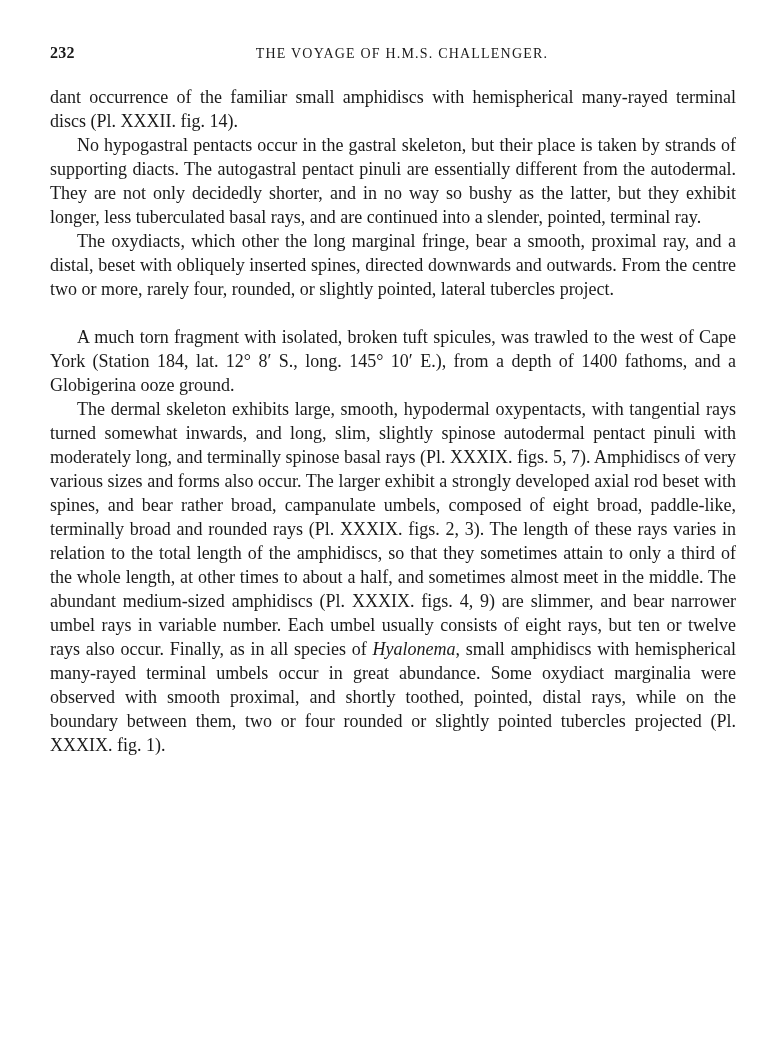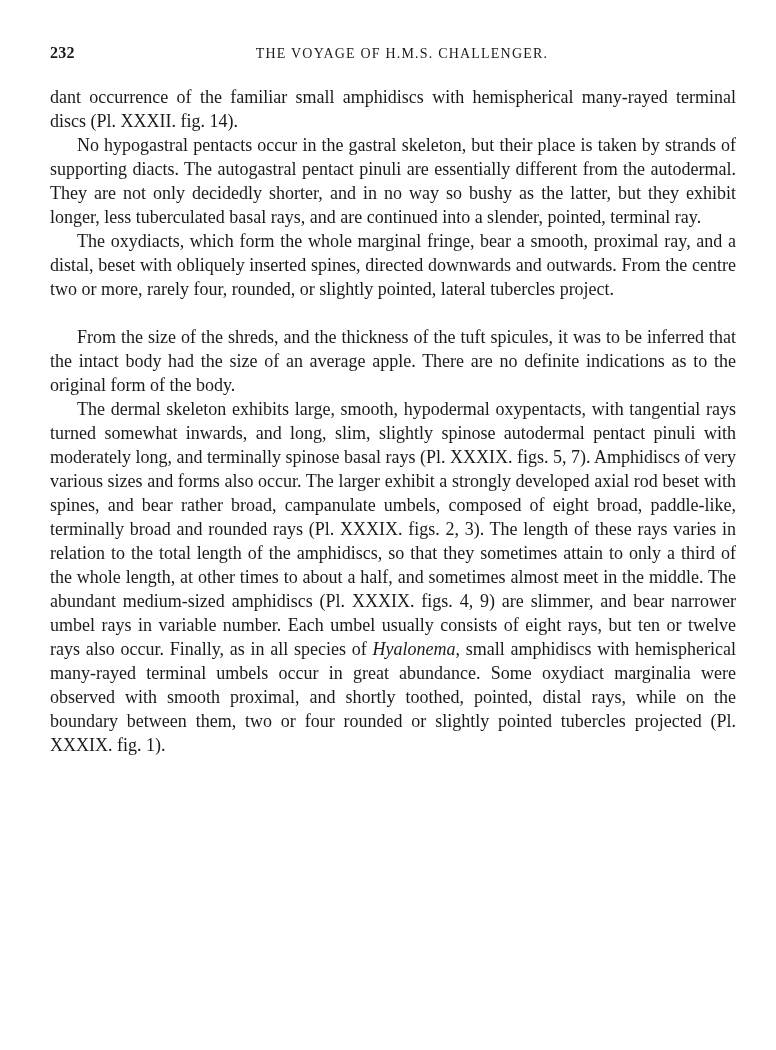--- a/index.html
+++ b/index.html
@@ -44,7 +44,7 @@
   <div class="body-text">
     <p class="para no-indent">dant occurrence of the familiar small amphidiscs with hemispherical many-rayed terminal discs (Pl. XXXII. fig. 14).</p>
     <p class="para">No hypogastral pentacts occur in the gastral skeleton, but their place is taken by strands of supporting diacts.  The autogastral pentact pinuli are essentially different from the autodermal.  They are not only decidedly shorter, and in no way so bushy as the latter, but they exhibit longer, less tuberculated basal rays, and are continued into a slender, pointed, terminal ray.</p>
-    <p class="para">The oxydiacts, which form the whole marginal fringe, bear a smooth, proximal ray, and a distal, beset with obliquely inserted spines, directed downwards and outwards. From the centre two or more, rarely four, rounded, or slightly pointed, lateral tubercles project.</p>
+    <p class="para">The oxydiacts, which other the long marginal fringe, bear a smooth, proximal ray, and a distal, beset with obliquely inserted spines, directed downwards and outwards. From the centre two or more, rarely four, rounded, or slightly pointed, lateral tubercles project.</p>
     <div class="section-gap"></div>
     <p class="para">From the size of the shreds, and the thickness of the tuft spicules, it was to be inferred that the intact body had the size of an average apple.  There are no definite indications as to the original form of the body.</p>
     <p class="para"><span>The dermal skeleton exhibits large, smooth, hypodermal oxypentacts, with tangential rays turned somewhat inwards, and long, slim, slightly spinose autodermal pentact pinuli with moderately long, and terminally spinose basal rays (Pl. XXXIX. figs. 5, 7).  Amphidiscs of very various sizes and forms also occur.  The larger exhibit a strongly developed axial rod beset with spines, and bear rather broad, campanulate umbels, composed of eight broad, paddle-like, terminally broad and rounded rays (Pl. XXXIX. figs. 2, 3). The length of these rays varies in relation to the total length of the amphidiscs, so that they sometimes attain to only a third of the whole length, at other times to about a half, and sometimes almost meet in the middle.  The abundant medium-sized amphidiscs (Pl. XXXIX. figs. 4, 9) are slimmer, and bear narrower umbel rays in variable number. Each umbel usually consists of eight rays, but ten or twelve rays also occur.  Finally, as in all species of </span><em>Hyalonema</em><span>, small amphidiscs with hemispherical many-rayed terminal umbels occur in great abundance.  Some oxydiact marginalia were observed with smooth proximal, and shortly toothed, pointed, distal rays, while on the boundary between them, two or four rounded or slightly pointed tubercles projected (Pl. XXXIX. fig. 1).</span></p>

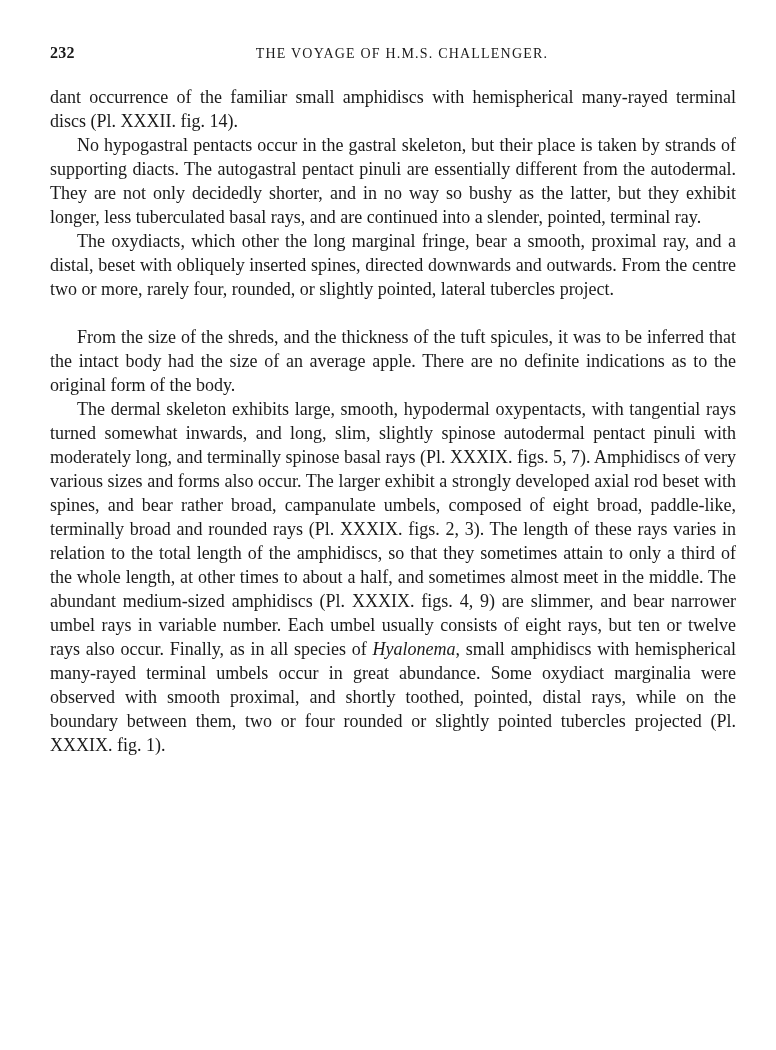--- a/index.html
+++ b/index.html
@@ -46,6 +46,7 @@
     <p class="para">No hypogastral pentacts occur in the gastral skeleton, but their place is taken by strands of supporting diacts.  The autogastral pentact pinuli are essentially different from the autodermal.  They are not only decidedly shorter, and in no way so bushy as the latter, but they exhibit longer, less tuberculated basal rays, and are continued into a slender, pointed, terminal ray.</p>
     <p class="para">The oxydiacts, which other the long marginal fringe, bear a smooth, proximal ray, and a distal, beset with obliquely inserted spines, directed downwards and outwards. From the centre two or more, rarely four, rounded, or slightly pointed, lateral tubercles project.</p>
     <div class="section-gap"></div>
+    <p class="para">A much torn fragment with isolated, broken tuft spicules, was trawled to the west of Cape York (Station 184, lat. 12° 8′ S., long. 145° 10′ E.), from a depth of 1400 fathoms, and a Globigerina ooze ground.</p>
     <p class="para">From the size of the shreds, and the thickness of the tuft spicules, it was to be inferred that the intact body had the size of an average apple.  There are no definite indications as to the original form of the body.</p>
     <p class="para"><span>The dermal skeleton exhibits large, smooth, hypodermal oxypentacts, with tangential rays turned somewhat inwards, and long, slim, slightly spinose autodermal pentact pinuli with moderately long, and terminally spinose basal rays (Pl. XXXIX. figs. 5, 7).  Amphidiscs of very various sizes and forms also occur.  The larger exhibit a strongly developed axial rod beset with spines, and bear rather broad, campanulate umbels, composed of eight broad, paddle-like, terminally broad and rounded rays (Pl. XXXIX. figs. 2, 3). The length of these rays varies in relation to the total length of the amphidiscs, so that they sometimes attain to only a third of the whole length, at other times to about a half, and sometimes almost meet in the middle.  The abundant medium-sized amphidiscs (Pl. XXXIX. figs. 4, 9) are slimmer, and bear narrower umbel rays in variable number. Each umbel usually consists of eight rays, but ten or twelve rays also occur.  Finally, as in all species of </span><em>Hyalonema</em><span>, small amphidiscs with hemispherical many-rayed terminal umbels occur in great abundance.  Some oxydiact marginalia were observed with smooth proximal, and shortly toothed, pointed, distal rays, while on the boundary between them, two or four rounded or slightly pointed tubercles projected (Pl. XXXIX. fig. 1).</span></p>
     <div class="section-gap"></div>

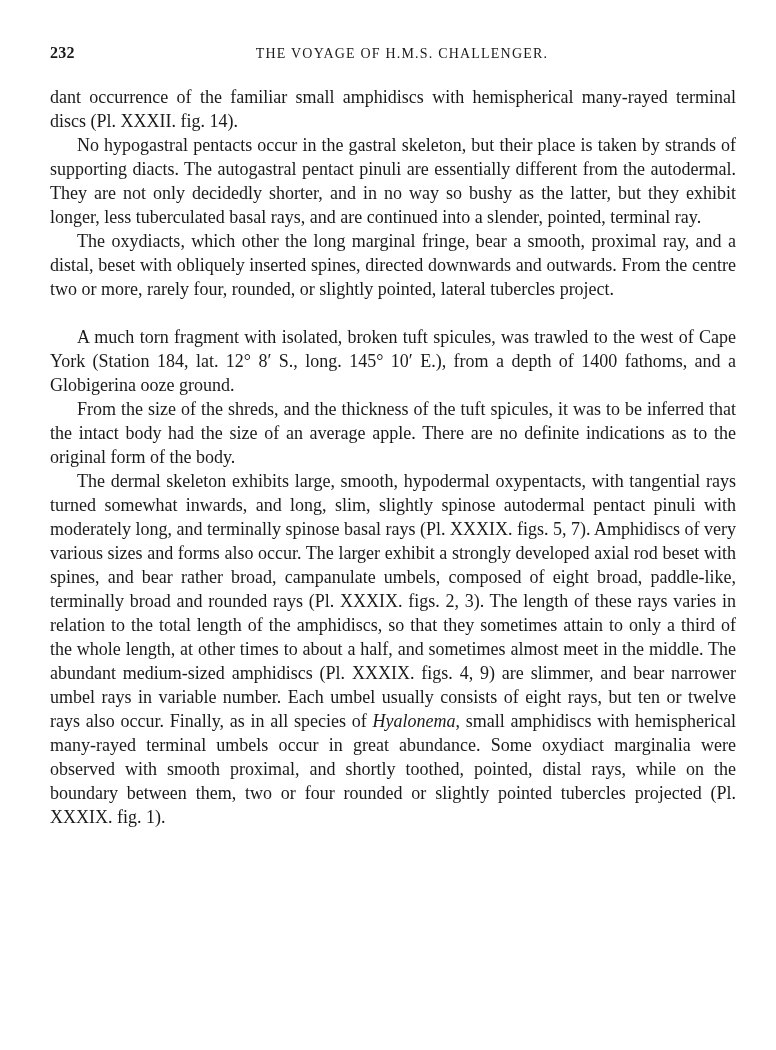--- a/index.html
+++ b/index.html
@@ -47,7 +47,6 @@
     <p class="para">The oxydiacts, which other the long marginal fringe, bear a smooth, proximal ray, and a distal, beset with obliquely inserted spines, directed downwards and outwards. From the centre two or more, rarely four, rounded, or slightly pointed, lateral tubercles project.</p>
     <div class="section-gap"></div>
     <p class="para">A much torn fragment with isolated, broken tuft spicules, was trawled to the west of Cape York (Station 184, lat. 12° 8′ S., long. 145° 10′ E.), from a depth of 1400 fathoms, and a Globigerina ooze ground.</p>
-    <p class="para">From the size of the shreds, and the thickness of the tuft spicules, it was to be inferred that the intact body had the size of an average apple.  There are no definite indications as to the original form of the body.</p>
     <p class="para"><span>The dermal skeleton exhibits large, smooth, hypodermal oxypentacts, with tangential rays turned somewhat inwards, and long, slim, slightly spinose autodermal pentact pinuli with moderately long, and terminally spinose basal rays (Pl. XXXIX. figs. 5, 7).  Amphidiscs of very various sizes and forms also occur.  The larger exhibit a strongly developed axial rod beset with spines, and bear rather broad, campanulate umbels, composed of eight broad, paddle-like, terminally broad and rounded rays (Pl. XXXIX. figs. 2, 3). The length of these rays varies in relation to the total length of the amphidiscs, so that they sometimes attain to only a third of the whole length, at other times to about a half, and sometimes almost meet in the middle.  The abundant medium-sized amphidiscs (Pl. XXXIX. figs. 4, 9) are slimmer, and bear narrower umbel rays in variable number. Each umbel usually consists of eight rays, but ten or twelve rays also occur.  Finally, as in all species of </span><em>Hyalonema</em><span>, small amphidiscs with hemispherical many-rayed terminal umbels occur in great abundance.  Some oxydiact marginalia were observed with smooth proximal, and shortly toothed, pointed, distal rays, while on the boundary between them, two or four rounded or slightly pointed tubercles projected (Pl. XXXIX. fig. 1).</span></p>
     <div class="section-gap"></div>
   </div>

